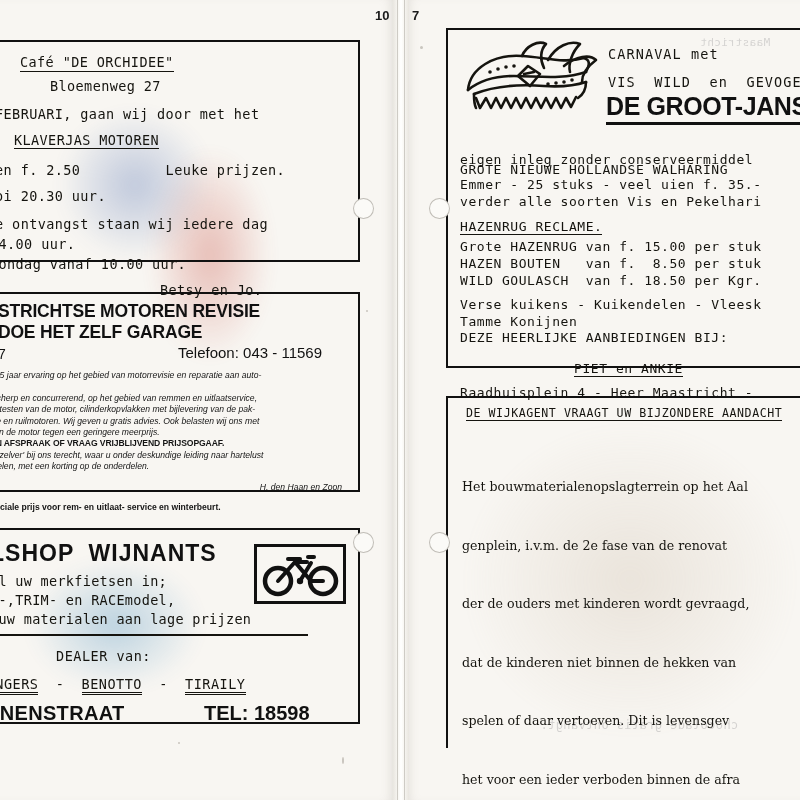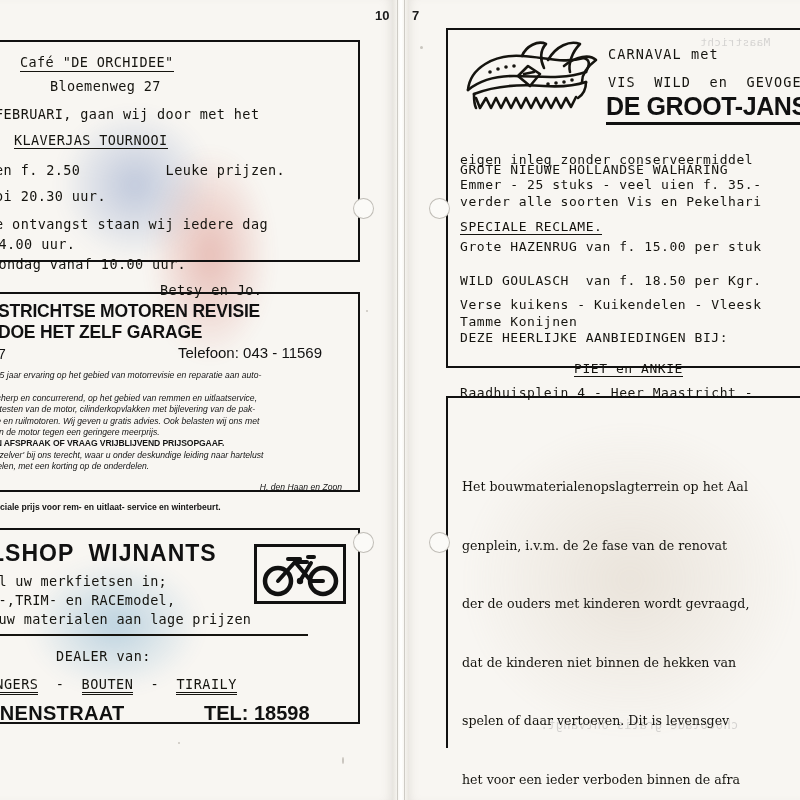--- a/index.html
+++ b/index.html
@@ -217,7 +217,7 @@
     <div class="mono l ln-title"><span>Café "DE ORCHIDEE"</span></div>
     <div class="mono l ln-sub">Bloemenweg 27</div>
     <div class="mono l ln-a">5 FEBRUARI, gaan wij door met het</div>
-    <div class="mono l ln-b"><span>KLAVERJAS TOURNOOI</span></div>
+    <div class="mono l ln-b"><span>KLAVERJAS MOTOREN</span></div>
     <div class="mono l ln-c">sten f. 2.50          Leuke prijzen.</div>
     <div class="mono l ln-d">nooi 20.30 uur.</div>
     <div class="mono l ln-e">ede ontvangst staan wij iedere dag</div>

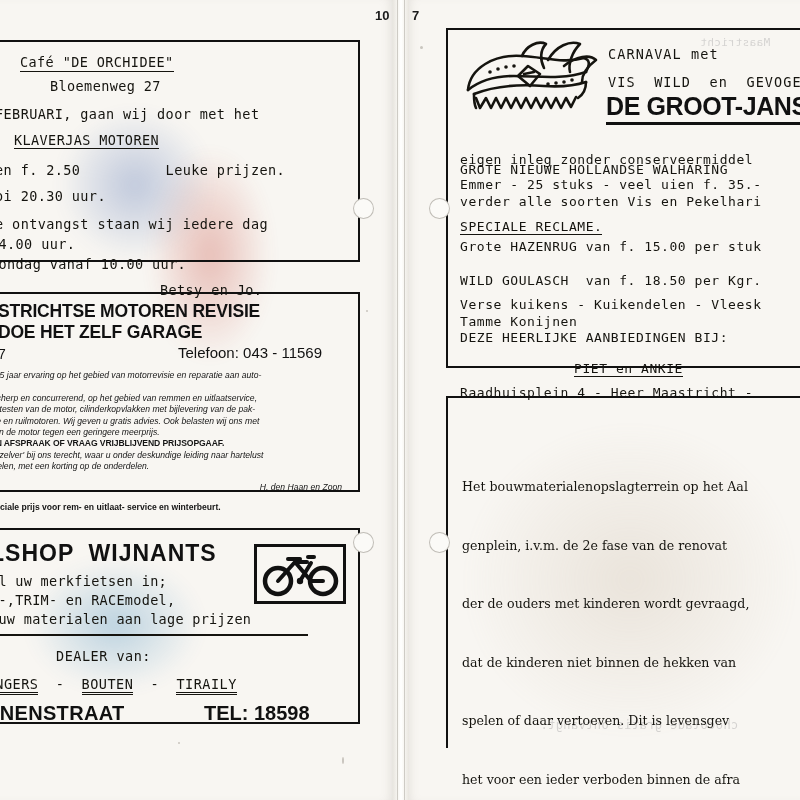--- a/index.html
+++ b/index.html
@@ -308,7 +308,7 @@
     <div class="mono gj-l gj-l3">Emmer - 25 stuks - veel uien f. 35.-</div>
     <div class="mono gj-l gj-l4">verder alle soorten Vis en Pekelhari</div>
 
-    <div class="mono gj-l gj-spec"><span>SPECIALE RECLAME.</span></div>
+    <div class="mono gj-l gj-spec"><span>HAZENRUG RECLAME.</span></div>
     <div class="mono gj-l gj-p1">Grote HAZENRUG van f. 15.00 per stuk</div>
     <div class="mono gj-l gj-p3">WILD GOULASCH  van f. 18.50 per Kgr.</div>
 

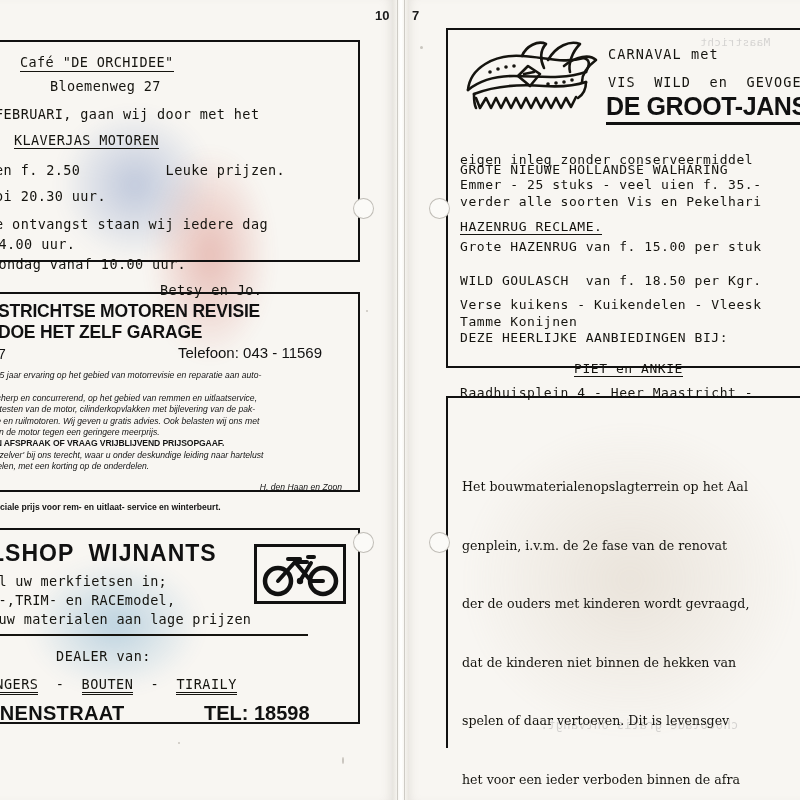--- a/index.html
+++ b/index.html
@@ -310,6 +310,7 @@
 
     <div class="mono gj-l gj-spec"><span>HAZENRUG RECLAME.</span></div>
     <div class="mono gj-l gj-p1">Grote HAZENRUG van f. 15.00 per stuk</div>
+    <div class="mono gj-l gj-p2">HAZEN BOUTEN   van f.  8.50 per stuk</div>
     <div class="mono gj-l gj-p3">WILD GOULASCH  van f. 18.50 per Kgr.</div>
 
     <div class="mono gj-l gj-v1">Verse kuikens - Kuikendelen - Vleesk</div>

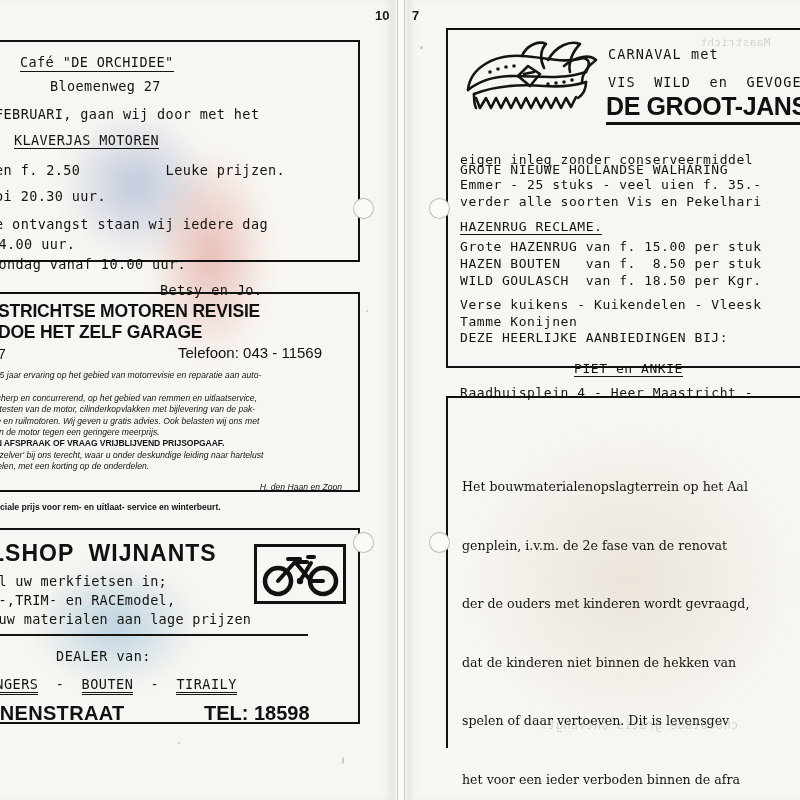--- a/index.html
+++ b/index.html
@@ -321,6 +321,7 @@
   </div>
 
   <div id="art-wijkagent">
+    <div class="mono wa-head"><span>DE WIJKAGENT VRAAGT UW BIJZONDERE AANDACHT</span></div>
     <div class="wa-body">
       <div>Het bouwmaterialenopslagterrein op het Aal</div>
       <div>genplein, i.v.m. de 2e fase van de renovat</div>

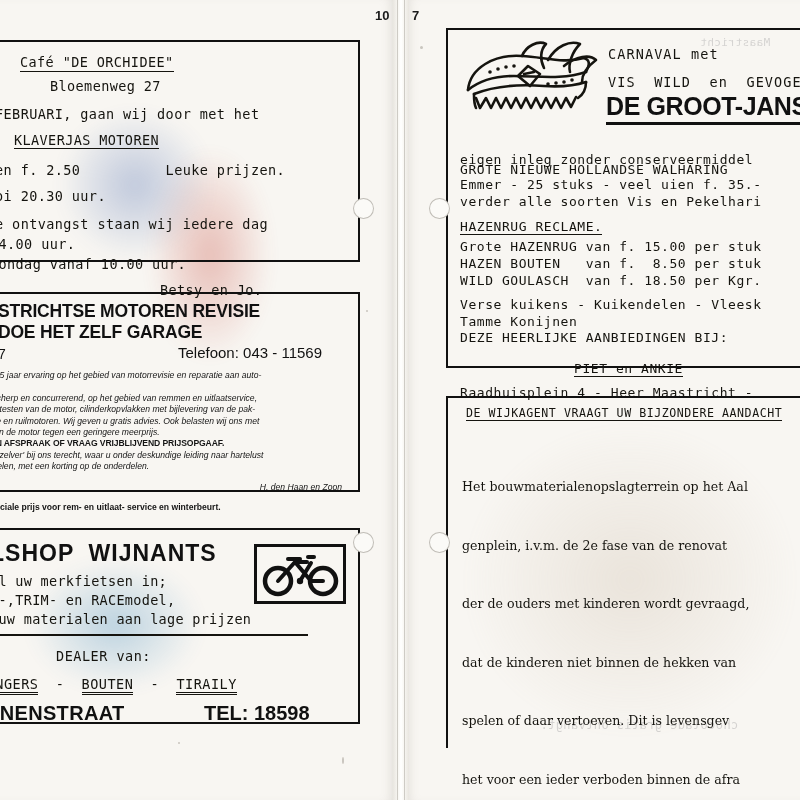--- a/index.html
+++ b/index.html
@@ -265,7 +265,7 @@
 
     <div class="wij-rule"></div>
     <div class="mono wij-dealer">DEALER van:</div>
-    <div class="mono wij-brands"><b>FONGERS</b><span>  -  </span><b>BOUTEN</b><span>  -  </span><b>TIRAILY</b></div>
+    <div class="mono wij-brands"><b>FONGERS</b><span>  -  </span><b>BENOTTO</b><span>  -  </span><b>TIRAILY</b></div>
     <div class="wij-foot">ONENSTRAAT</div>
     <div class="wij-tel">TEL: 18598</div>
   </div>

